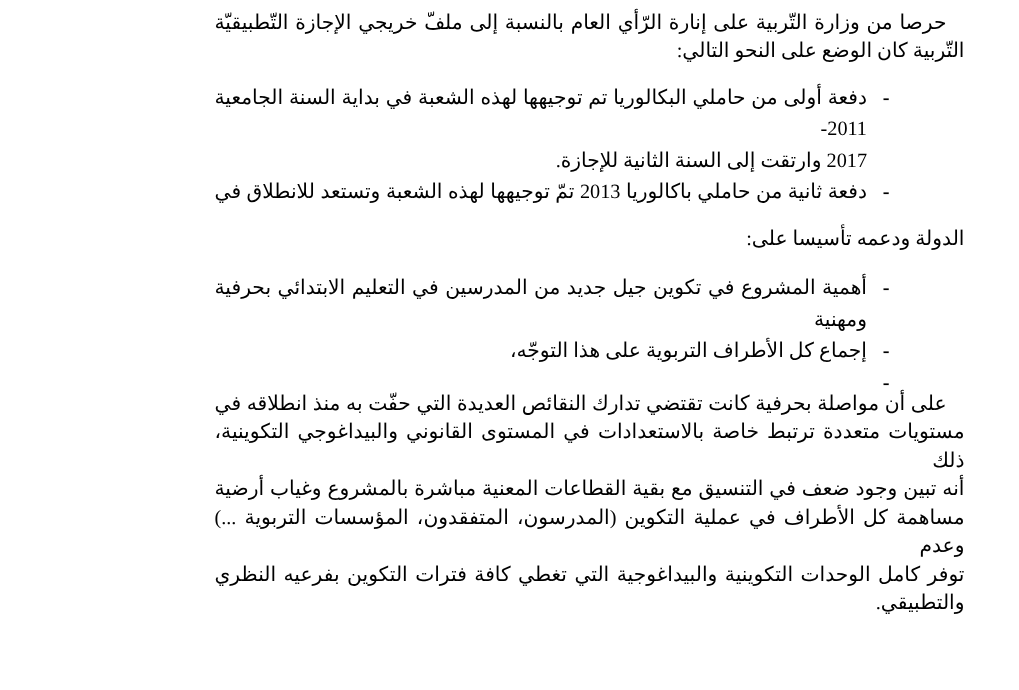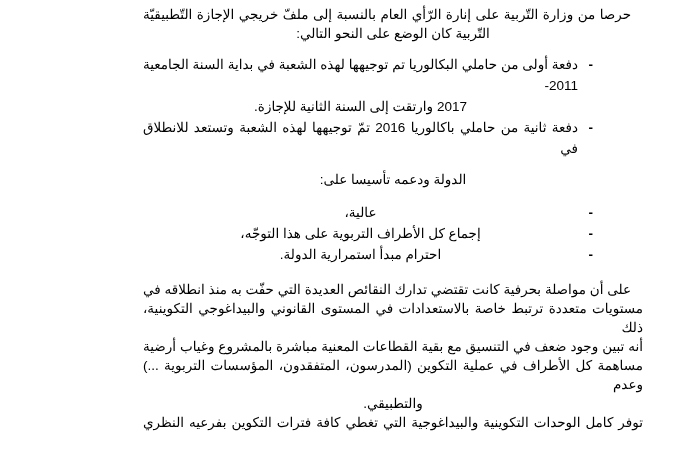--- a/index.html
+++ b/index.html
@@ -13,7 +13,7 @@
     width: 592px; height: 460px;
     padding: 5px 36px 0 56px;
     direction: rtl;
-    font-family: Liberation Sans, sans-serif;
+    font-family: Liberation Serif, serif;
     font-size: 13.5px;
     color: #000000;
     margin-left: 40px;

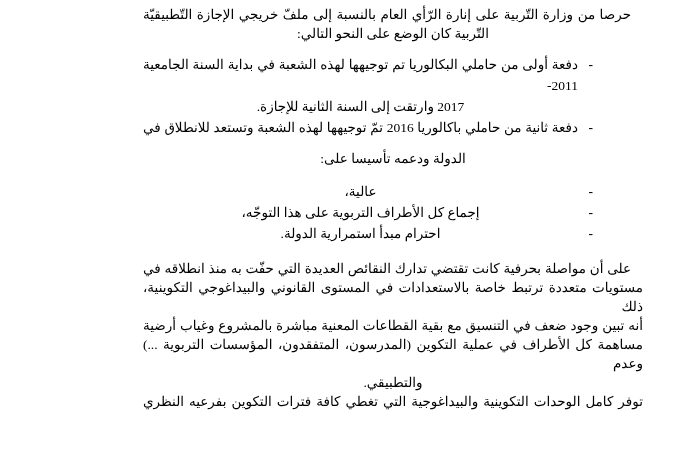--- a/index.html
+++ b/index.html
@@ -18,7 +18,7 @@
     color: #000000;
     margin-left: 40px;
   }
-  .line { line-height: 19px; text-align: center; white-space: normal; }
+  .line { line-height: 19px; text-align: right; white-space: normal; }
   .j { text-align: justify; text-align-last: justify; }
   .ind { padding-right: 12px; }
   .para { margin: 0; }

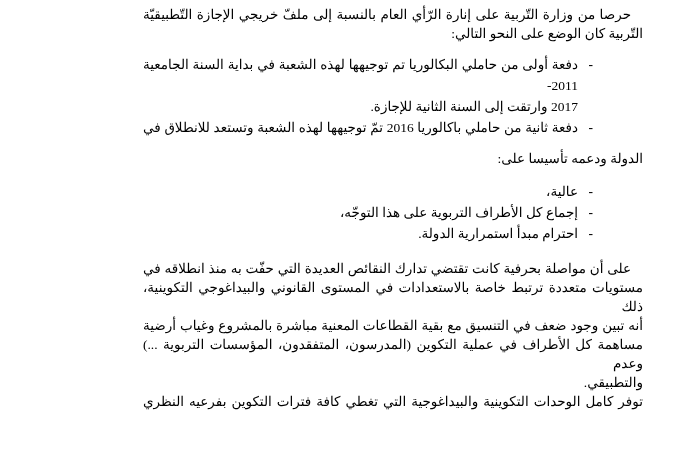--- a/index.html
+++ b/index.html
@@ -52,7 +52,7 @@
     </div>
     <div class="bitem">
       <span class="dash">-</span>
-      <div class="line j">دفعة ثانية من حاملي باكالوريا 2016 تمّ توجيهها لهذه الشعبة وتستعد للانطلاق في</div>
+      <div class="line j">دفعة ثانية من حاملي باكالوريا 2013 تمّ توجيهها لهذه الشعبة وتستعد للانطلاق في</div>
     </div>
   </div>
 

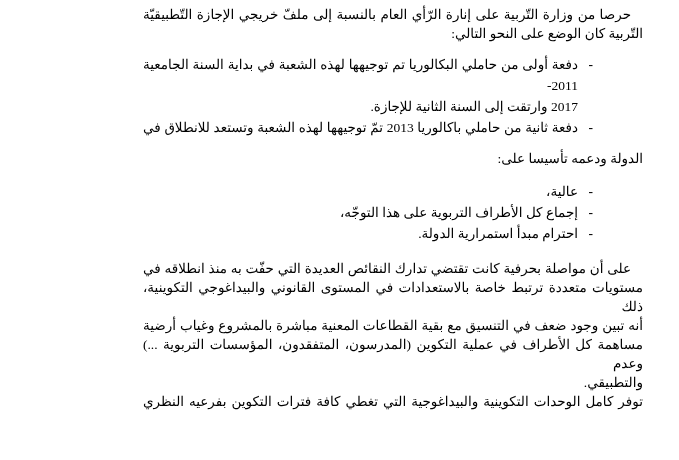--- a/index.html
+++ b/index.html
@@ -63,6 +63,7 @@
   <div class="blist list2">
     <div class="bitem">
       <span class="dash">-</span>
+      <div class="line j">أهمية المشروع في تكوين جيل جديد من المدرسين في التعليم الابتدائي بحرفية ومهنية</div>
       <div class="line">عالية،</div>
     </div>
     <div class="bitem">

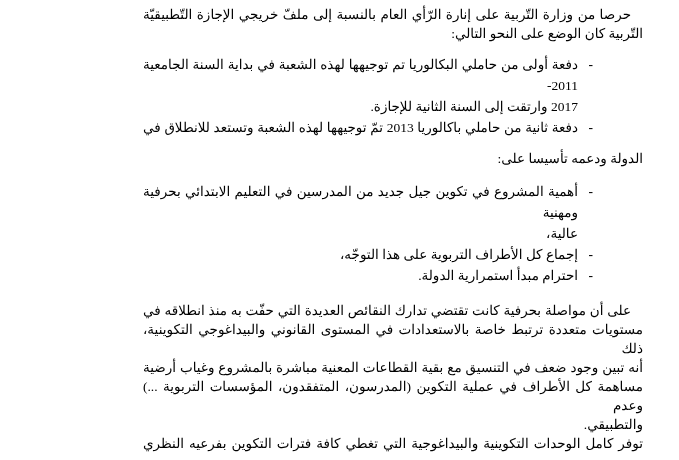--- a/index.html
+++ b/index.html
@@ -64,7 +64,6 @@
     <div class="bitem">
       <span class="dash">-</span>
       <div class="line j">أهمية المشروع في تكوين جيل جديد من المدرسين في التعليم الابتدائي بحرفية ومهنية</div>
-      <div class="line">عالية،</div>
     </div>
     <div class="bitem">
       <span class="dash">-</span>

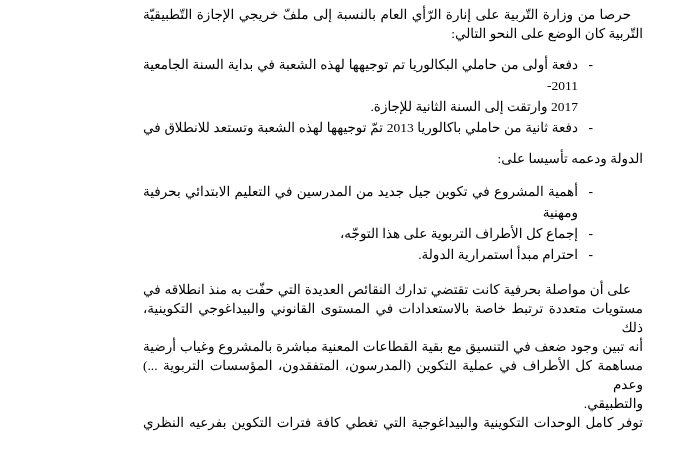--- a/index.html
+++ b/index.html
@@ -71,7 +71,6 @@
     </div>
     <div class="bitem">
       <span class="dash">-</span>
-      <div class="line">احترام مبدأ استمرارية الدولة.</div>
     </div>
   </div>
 

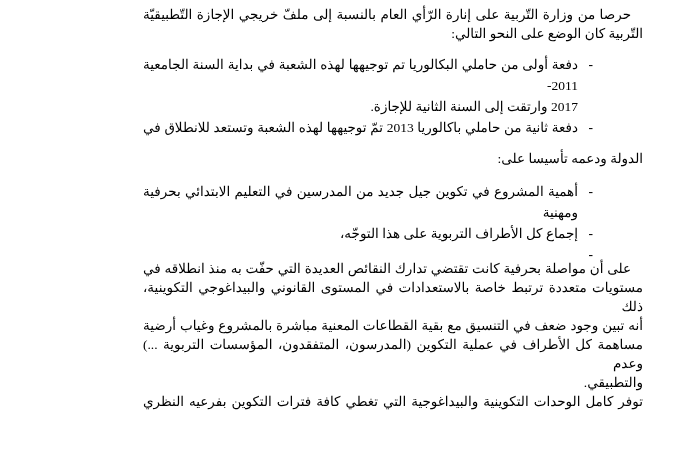--- a/index.html
+++ b/index.html
@@ -79,8 +79,8 @@
     <div class="line j">مستويات متعددة ترتبط خاصة بالاستعدادات في المستوى القانوني والبيداغوجي التكوينية، ذلك</div>
     <div class="line j">أنه تبين وجود ضعف في التنسيق مع بقية القطاعات المعنية مباشرة بالمشروع وغياب أرضية</div>
     <div class="line j">مساهمة كل الأطراف في عملية التكوين (المدرسون، المتفقدون، المؤسسات التربوية ...) وعدم</div>
+    <div class="line j">توفر كامل الوحدات التكوينية والبيداغوجية التي تغطي كافة فترات التكوين بفرعيه النظري</div>
     <div class="line">والتطبيقي.</div>
-    <div class="line j">توفر كامل الوحدات التكوينية والبيداغوجية التي تغطي كافة فترات التكوين بفرعيه النظري</div>
   </div>
 
 </div>

